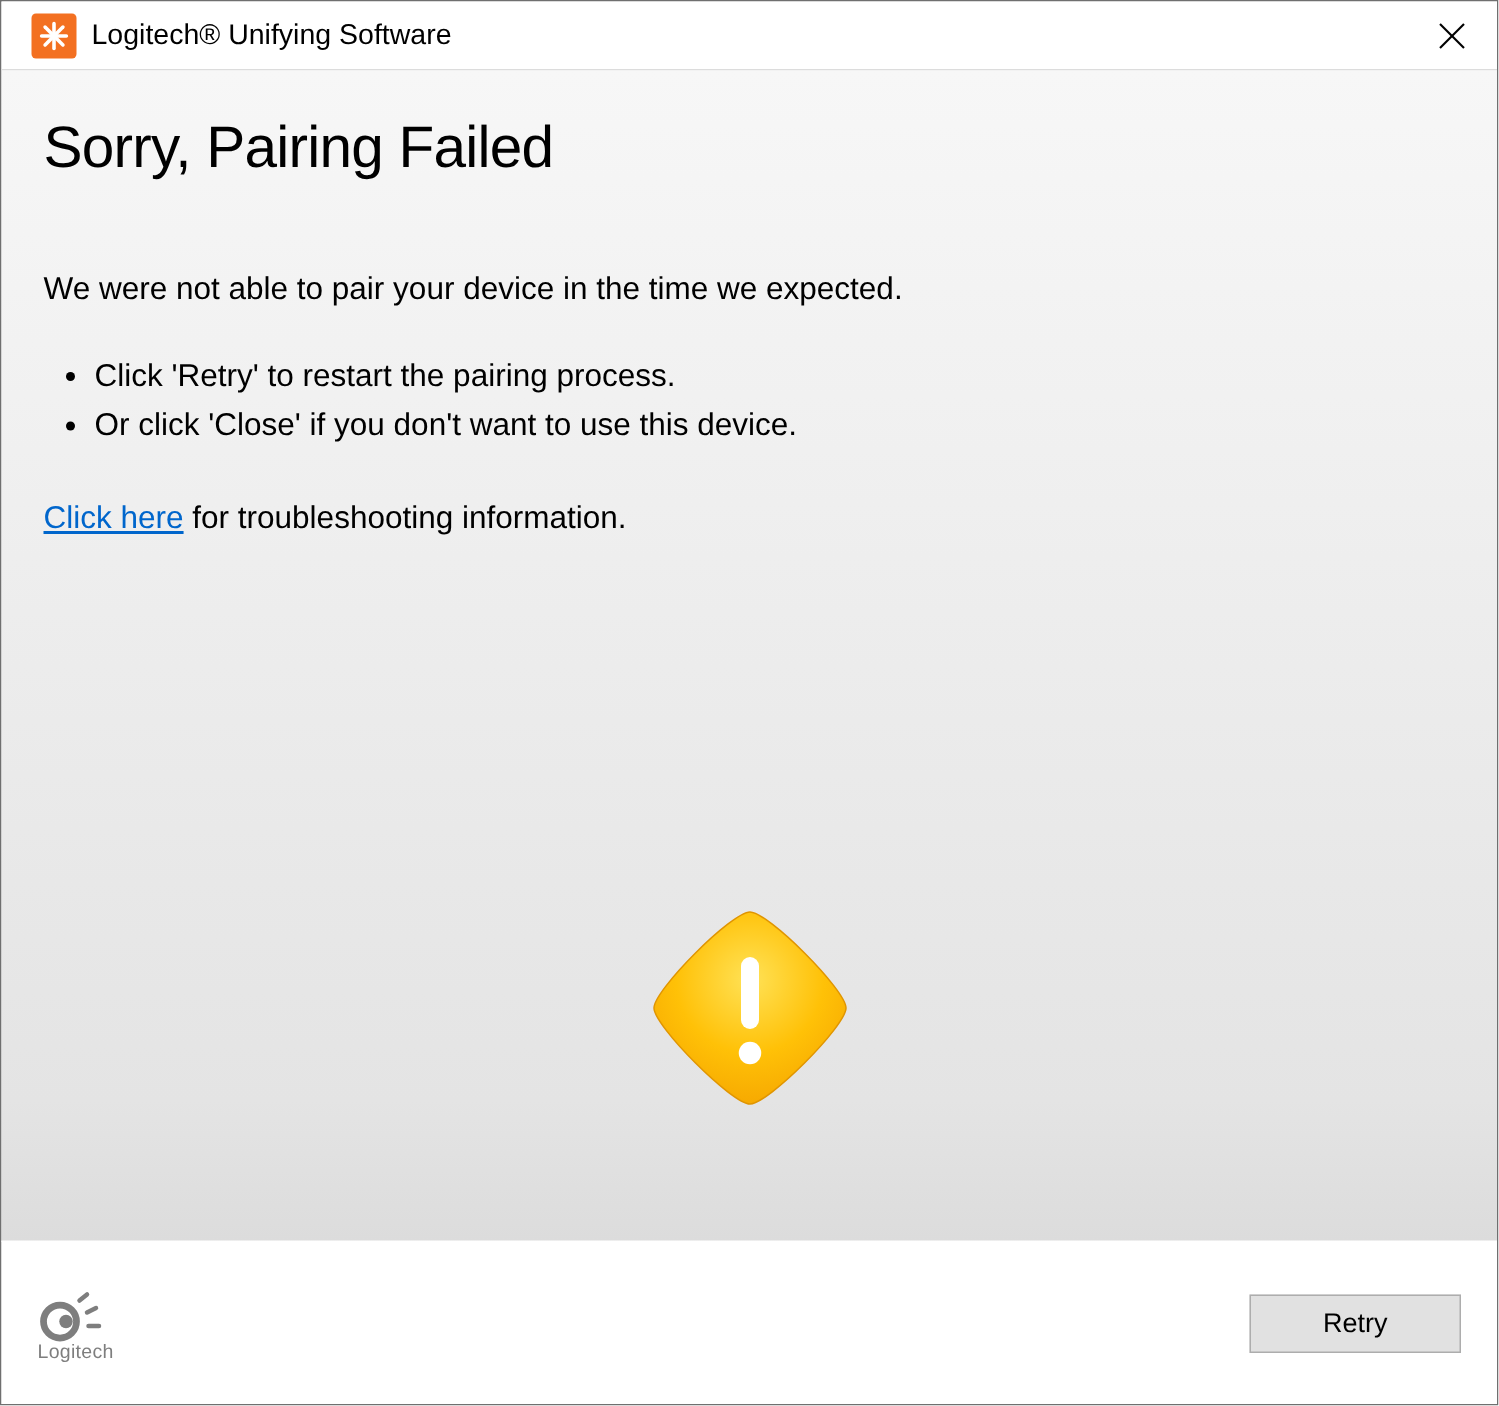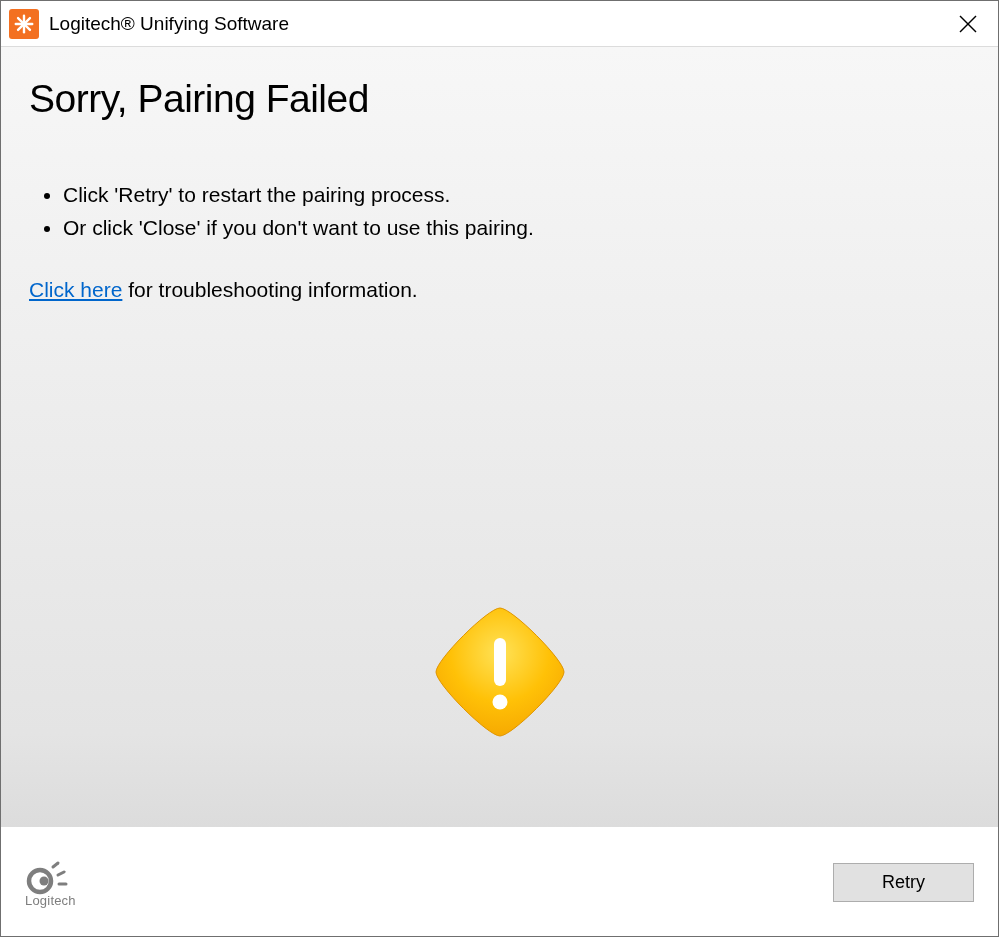--- a/index.html
+++ b/index.html
@@ -25,7 +25,7 @@
     align-items: center;
     background: #ffffff;
     border-bottom: 1px solid #dcdcdc;
-    padding-left: 8px;
+    padding-left: 20px;
   }
   .titlebar .app-icon {
     width: 30px;

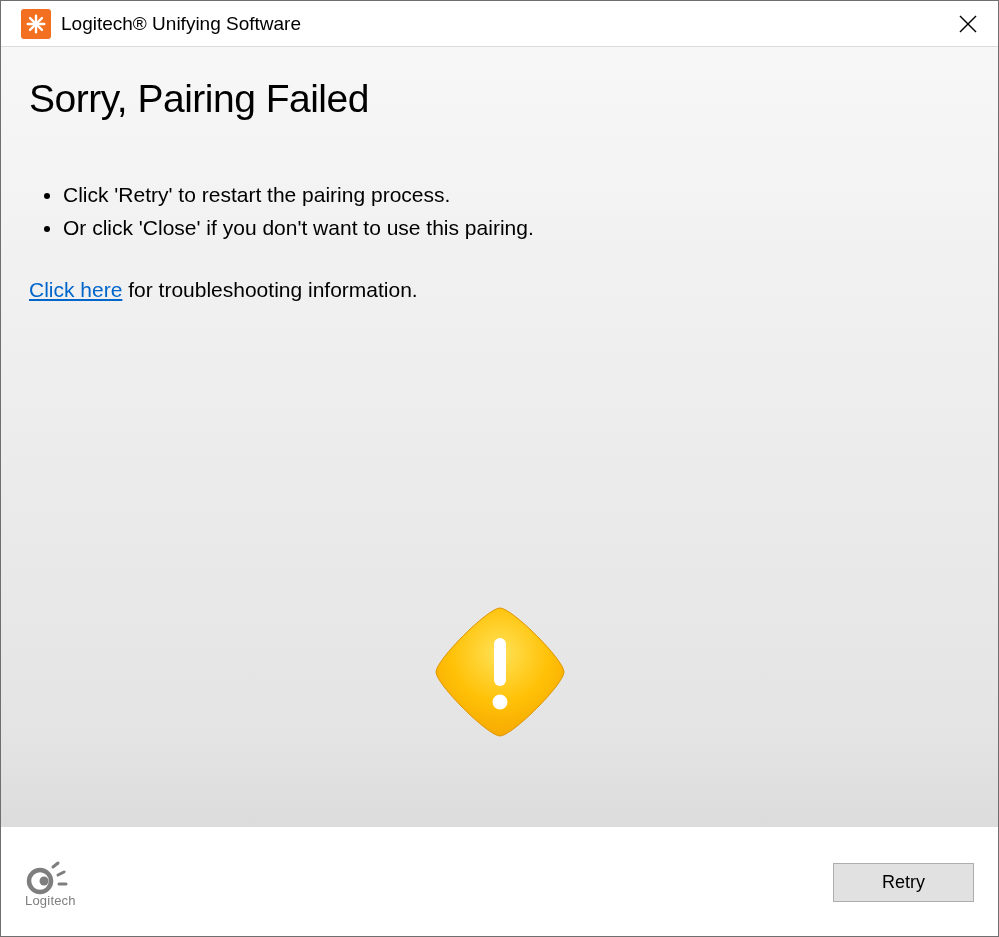--- a/index.html
+++ b/index.html
@@ -161,6 +161,7 @@
 
   <div class="content">
     <h1 class="heading">Sorry, Pairing Failed</h1>
+    <p class="msg">We were not able to pair your device in the time we expected.</p>
     <ul class="steps">
       <li>Click 'Retry' to restart the pairing process.</li>
       <li>Or click 'Close' if you don't want to use this pairing.</li>

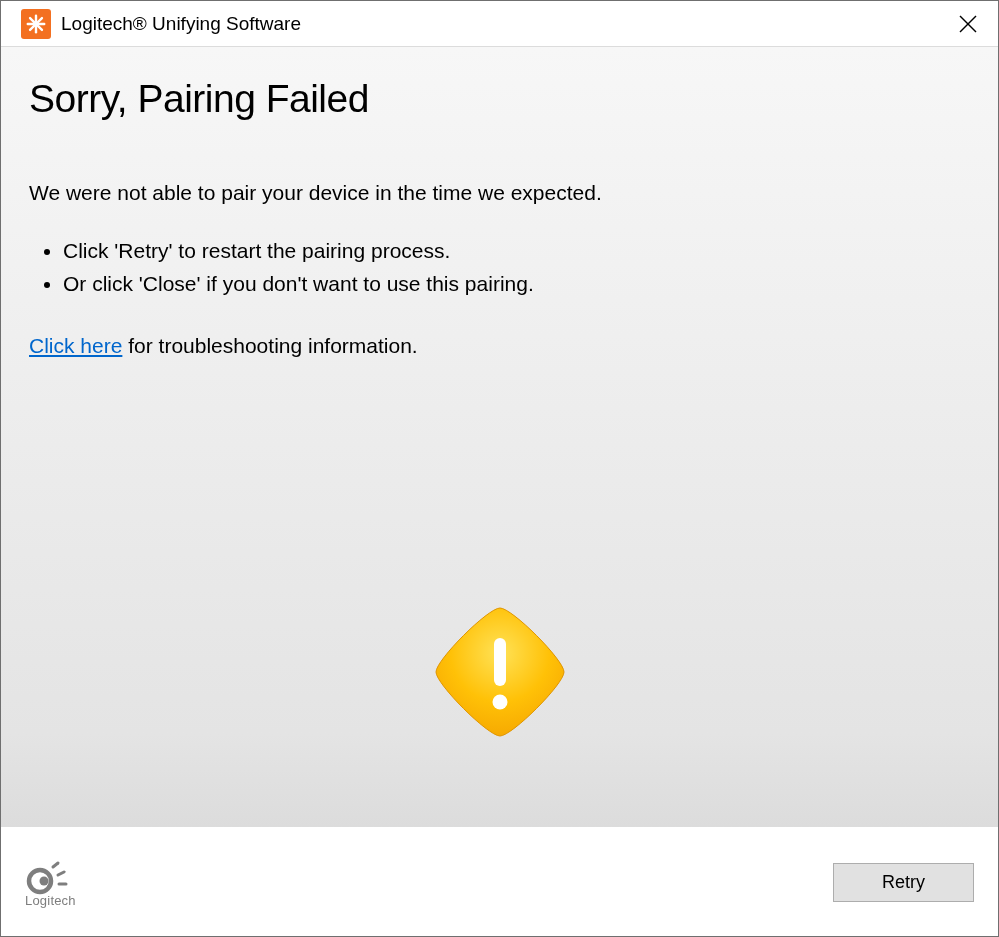--- a/index.html
+++ b/index.html
@@ -164,7 +164,7 @@
     <p class="msg">We were not able to pair your device in the time we expected.</p>
     <ul class="steps">
       <li>Click 'Retry' to restart the pairing process.</li>
-      <li>Or click 'Close' if you don't want to use this pairing.</li>
+      <li>Or click 'Close' if you don't want to use this device.</li>
     </ul>
     <p class="trouble">
       <a href="#">Click here</a><span> for troubleshooting information.</span>

